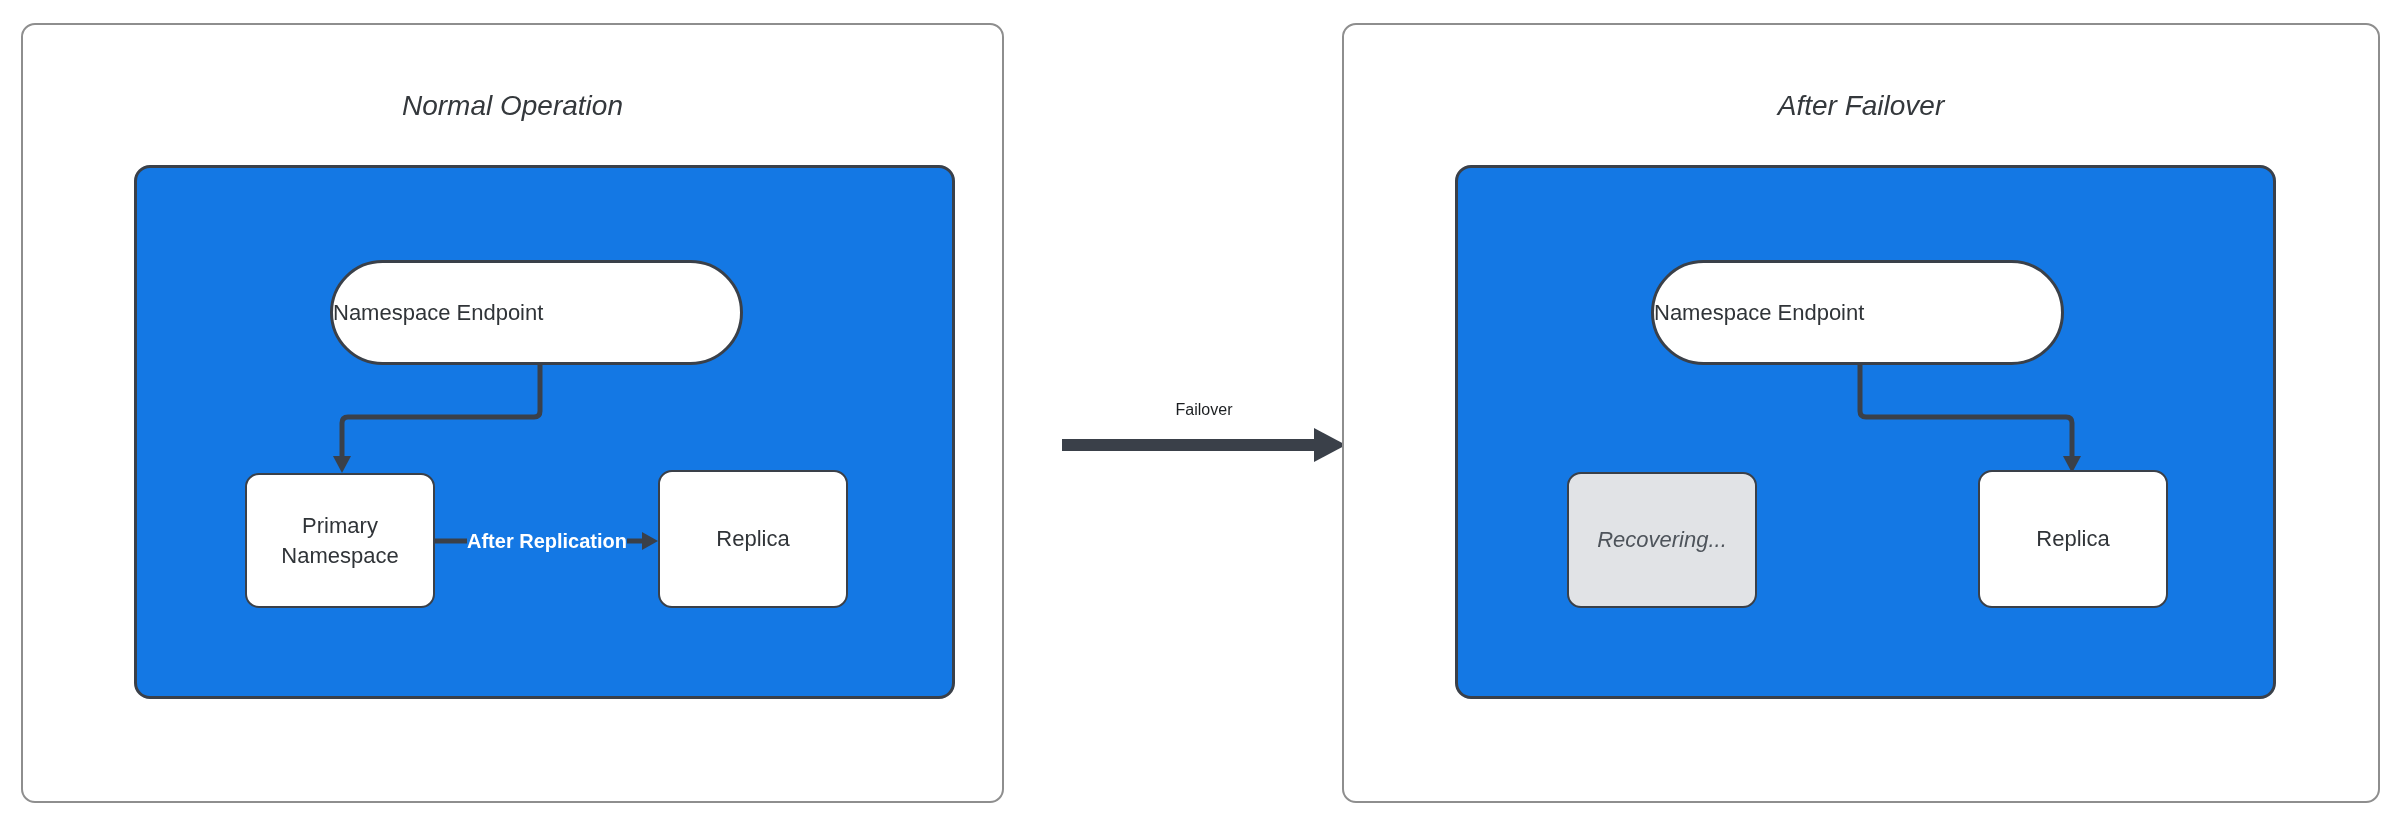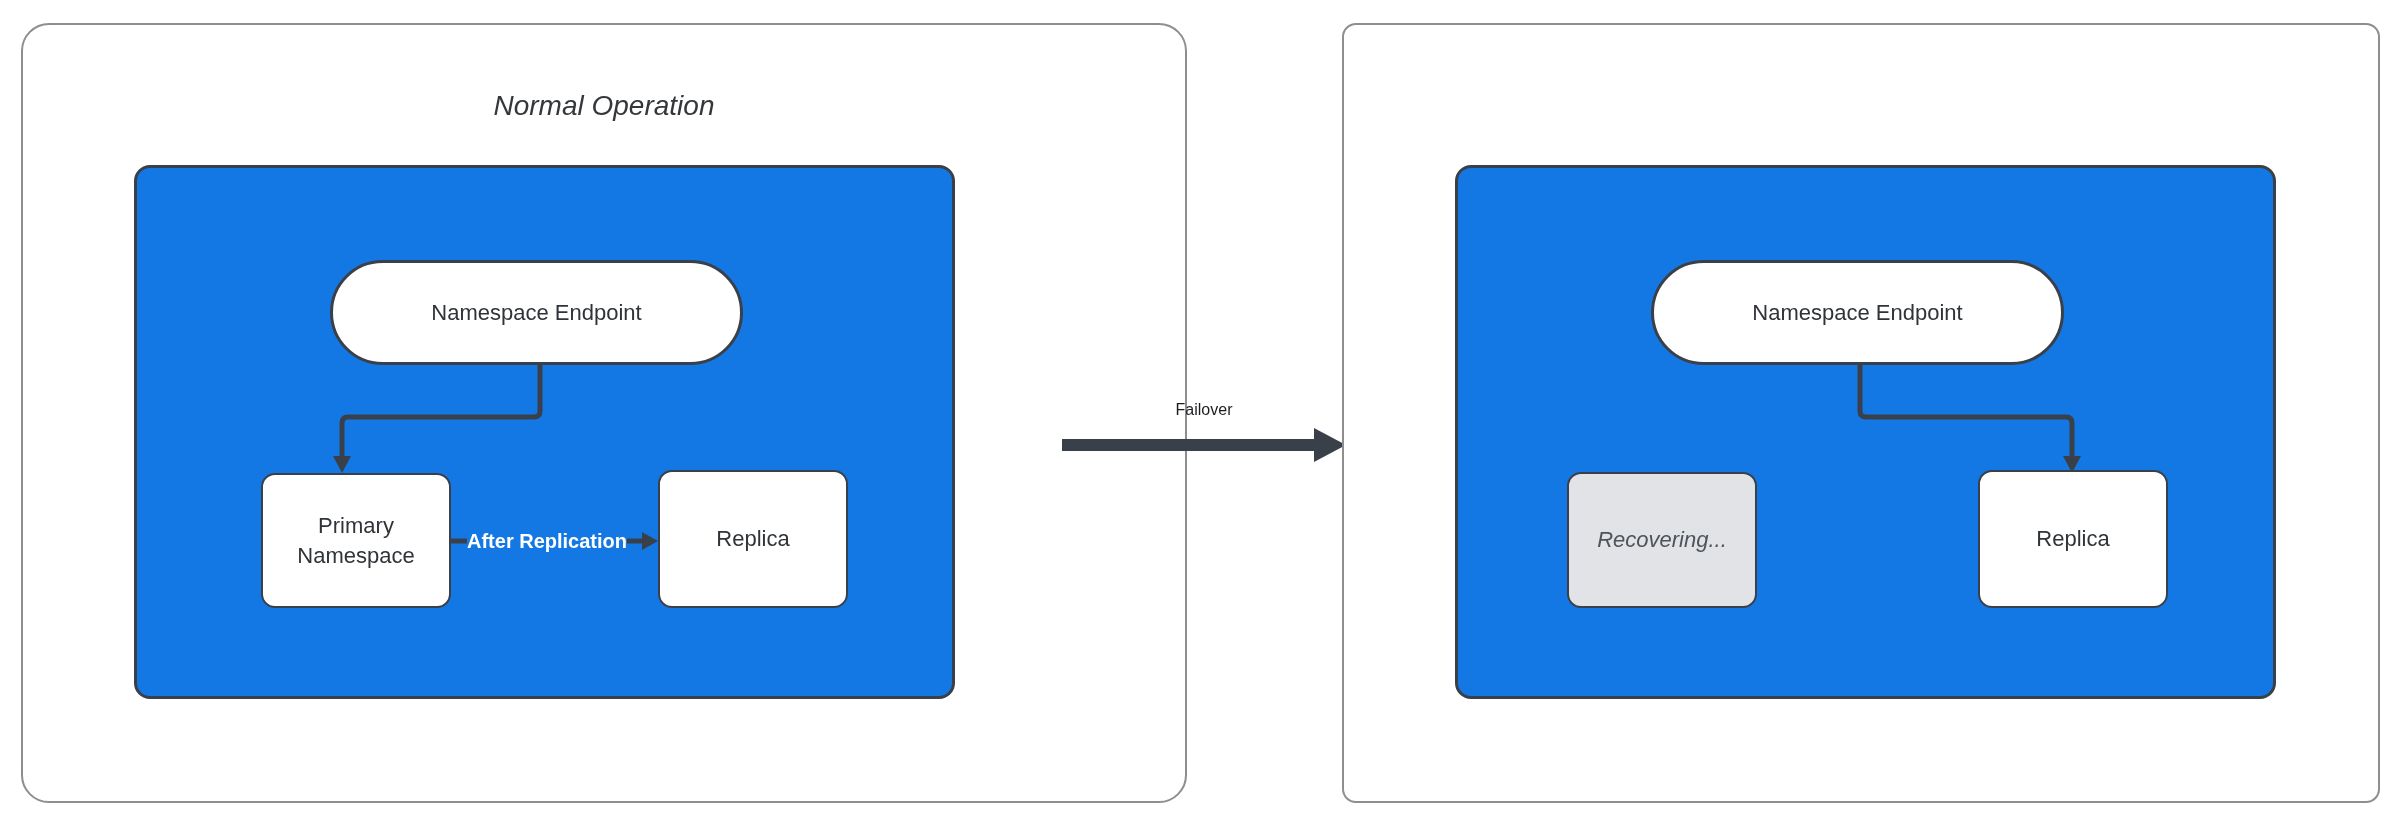--- a/index.html
+++ b/index.html
@@ -21,7 +21,7 @@
     position:absolute;top:23px;height:780px;background:#fff;
     border:2px solid var(--panel-border);border-radius:14px;box-sizing:border-box;
   }
-  .panel.left{left:21px;width:1166px;border-radius:28px;}
+  .panel.left{left:21px;width:983px;}
   .panel.right{left:1342px;width:1038px;}
   .panel-title{
     position:absolute;top:64px;left:0;right:0;text-align:center;

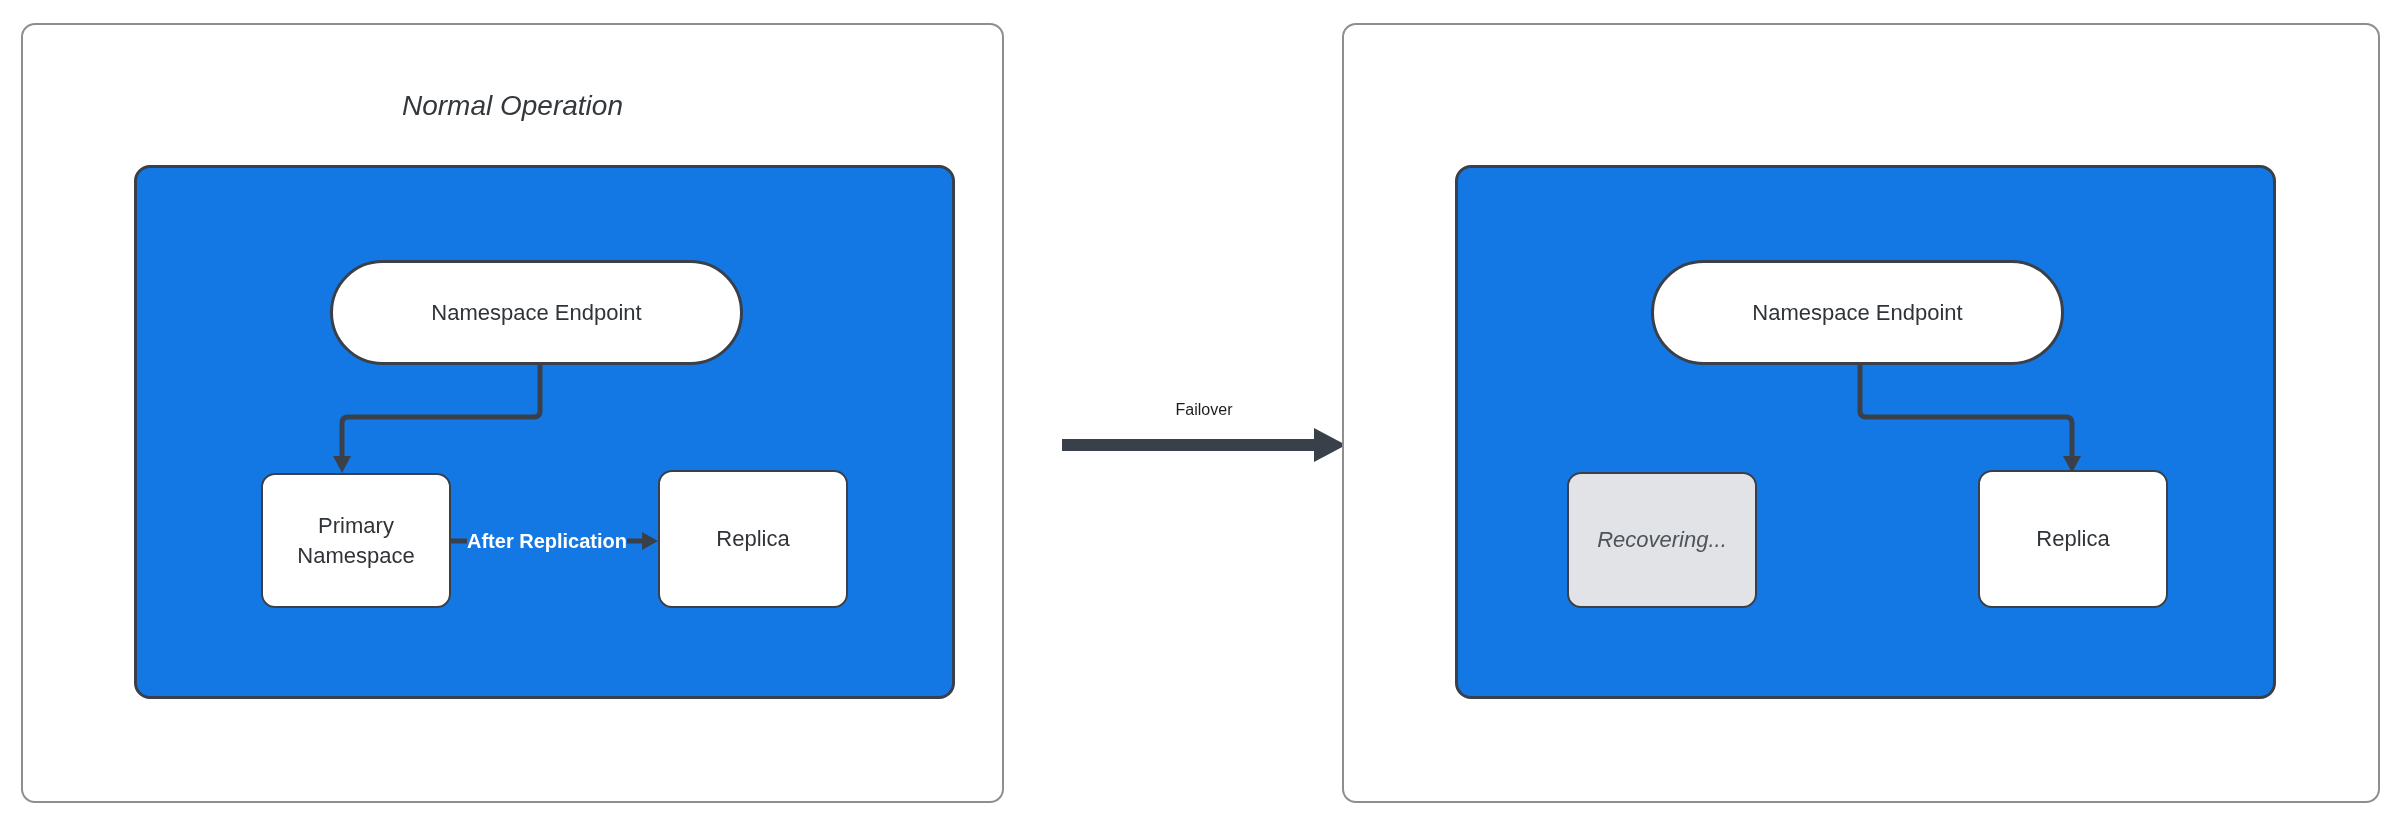--- a/index.html
+++ b/index.html
@@ -111,6 +111,7 @@
   </svg>
 
   <div class="panel right">
+    <div class="panel-title">After Failover</div>
 
     <div class="blue-box">
 

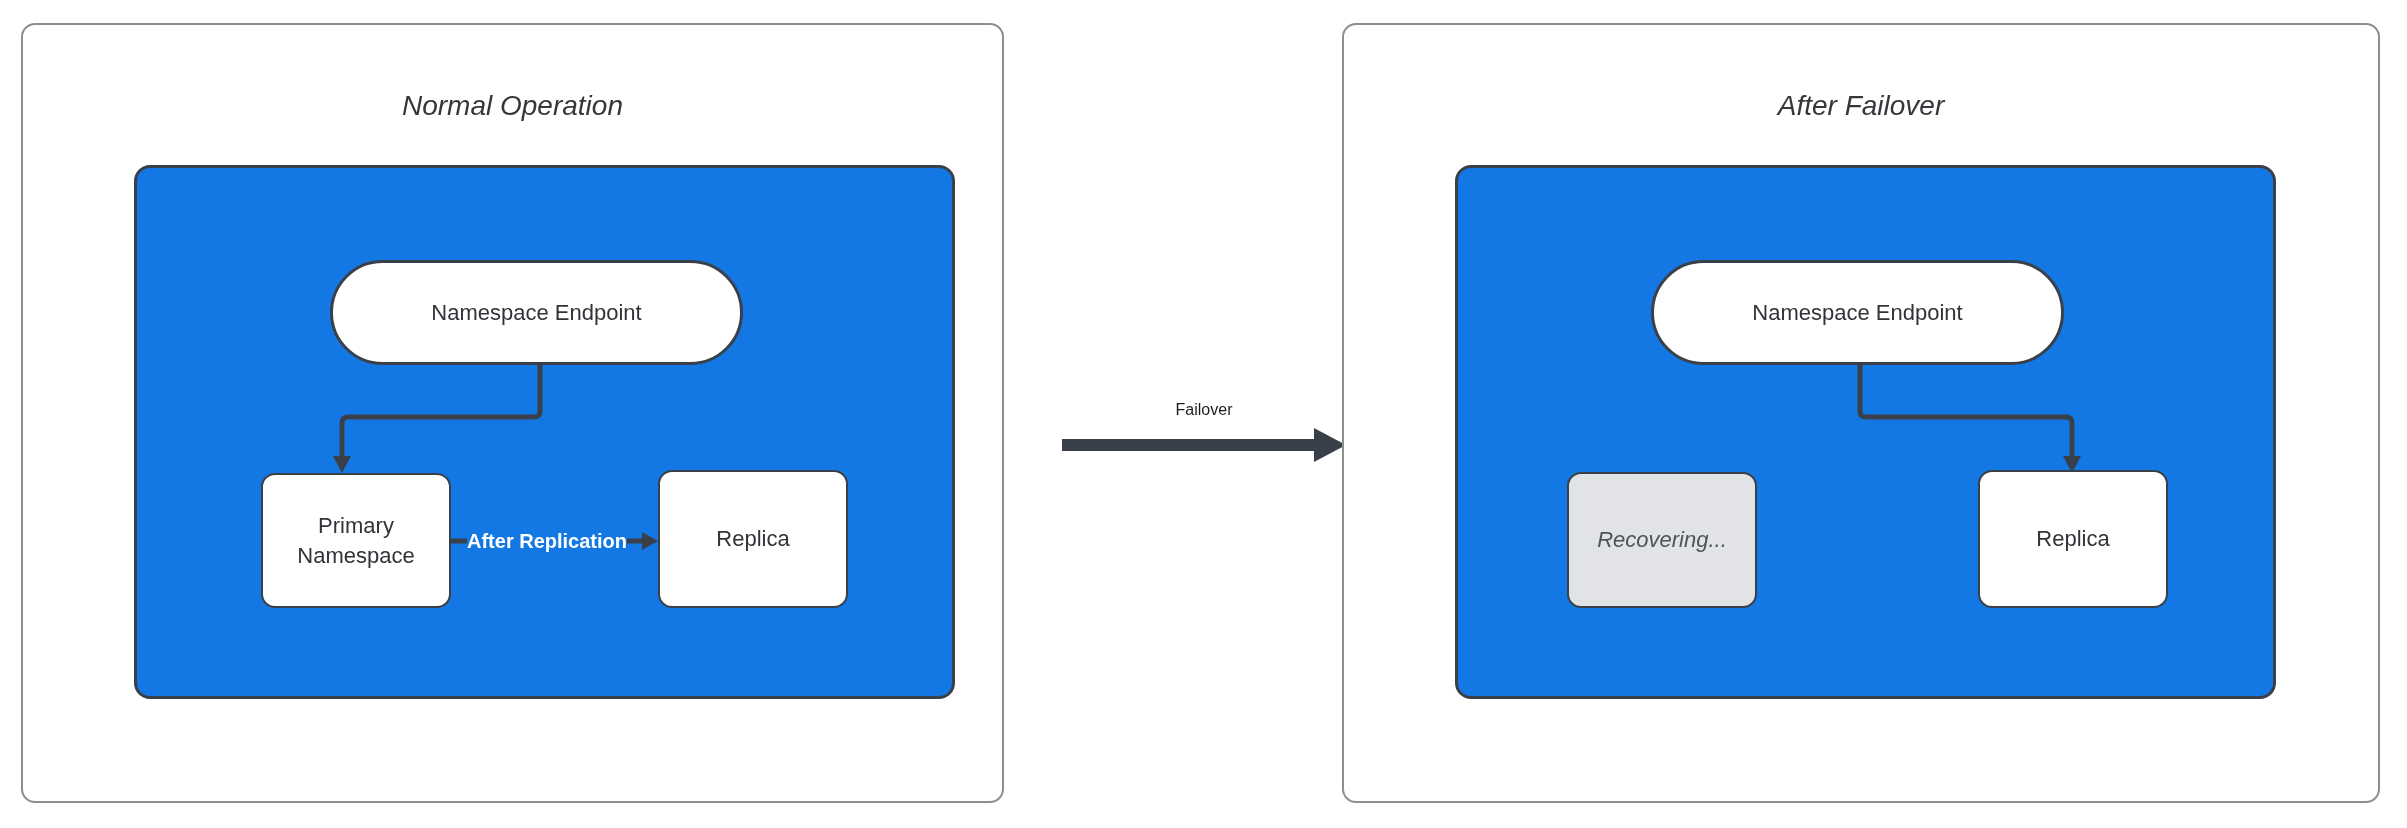--- a/index.html
+++ b/index.html
@@ -35,7 +35,7 @@
   .pill{
     position:absolute;left:193px;top:92px;width:413px;height:105px;
     background:var(--node-fill);border:3px solid var(--stroke);border-radius:53px;
-    display:flex;align-items:center;justify-content:center;
+    display:flex;align-items:center;justify-content:flex-start;
     font-size:22px;color:var(--text-dark);box-sizing:border-box;
   }
   .node{

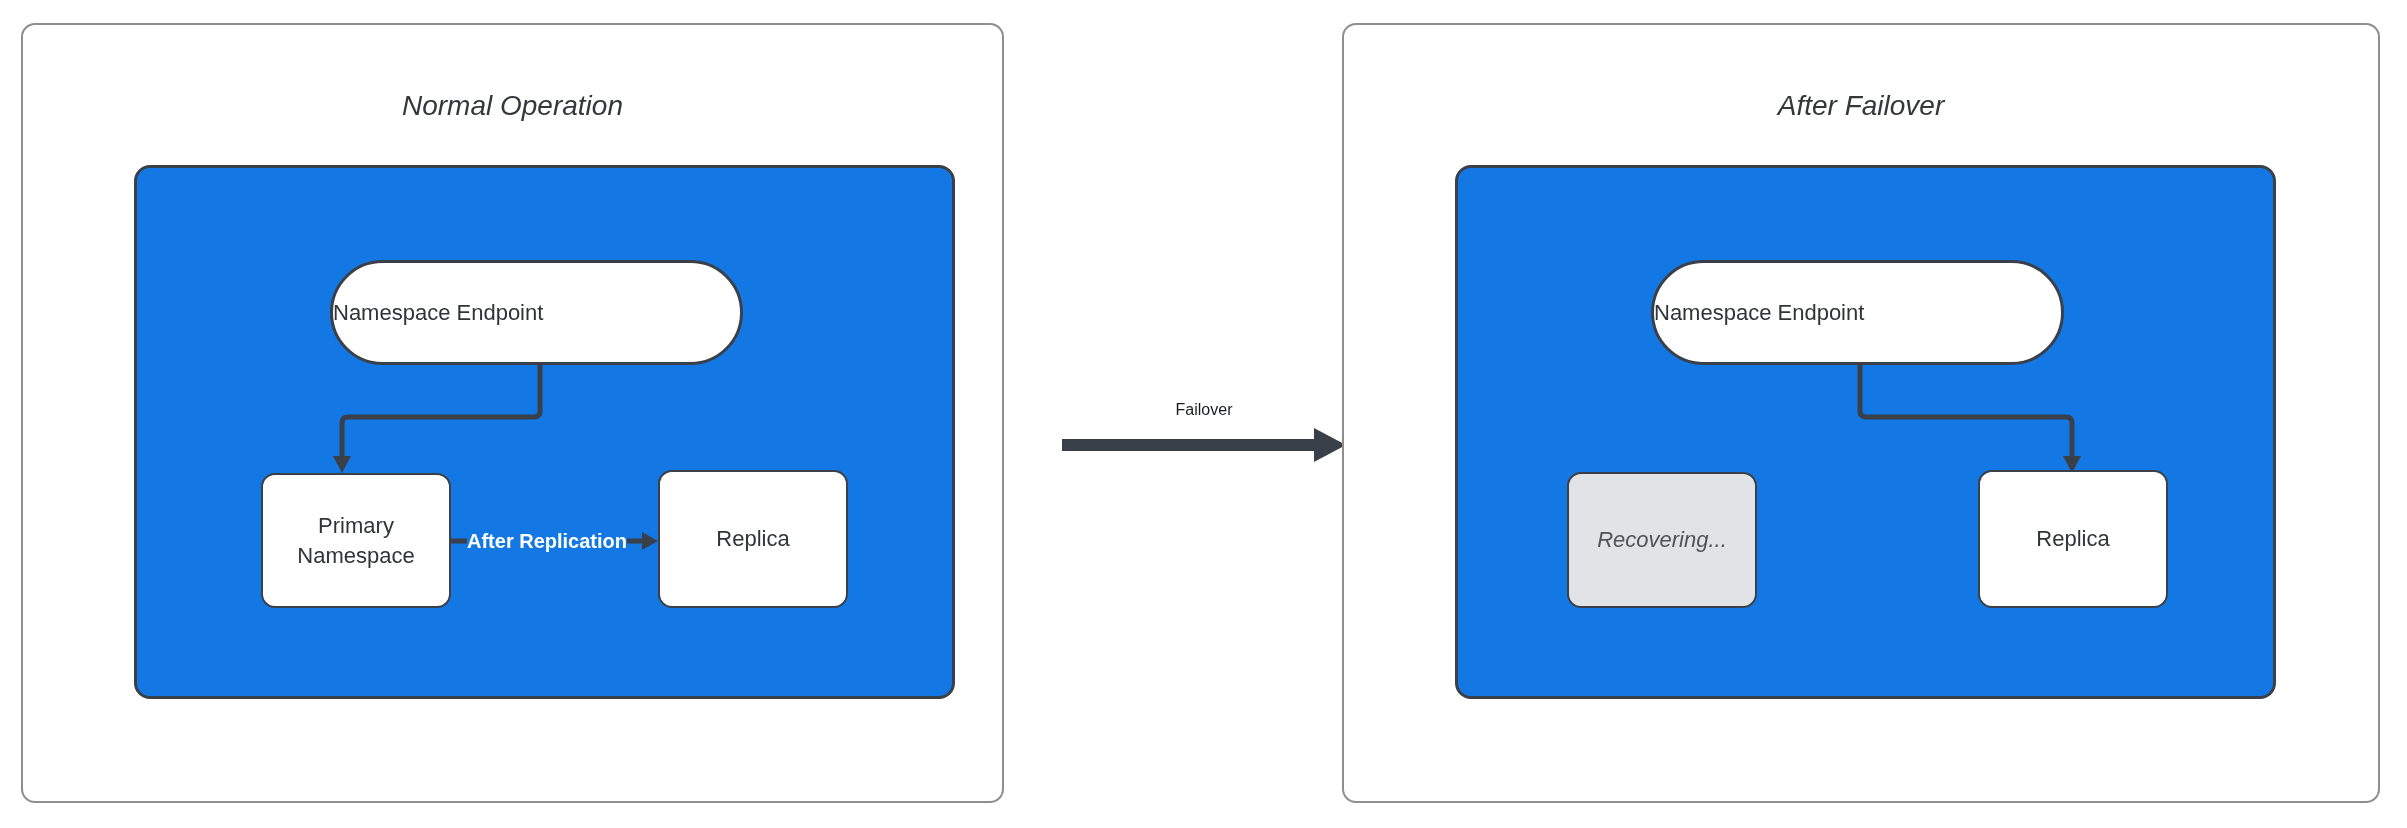--- a/index.html
+++ b/index.html
@@ -45,7 +45,7 @@
     font-size:22px;line-height:30px;color:var(--text-dark);
     box-sizing:border-box;padding:0 16px;
   }
-  .node.primary{left:108px;top:305px;height:135px;margin-left:16px;}
+  .node.primary{left:108px;top:305px;height:135px;}
   .node.replica-left{left:521px;top:302px;}
   .node.recovering{
     left:109px;top:304px;height:136px;background:var(--recovering-fill);

